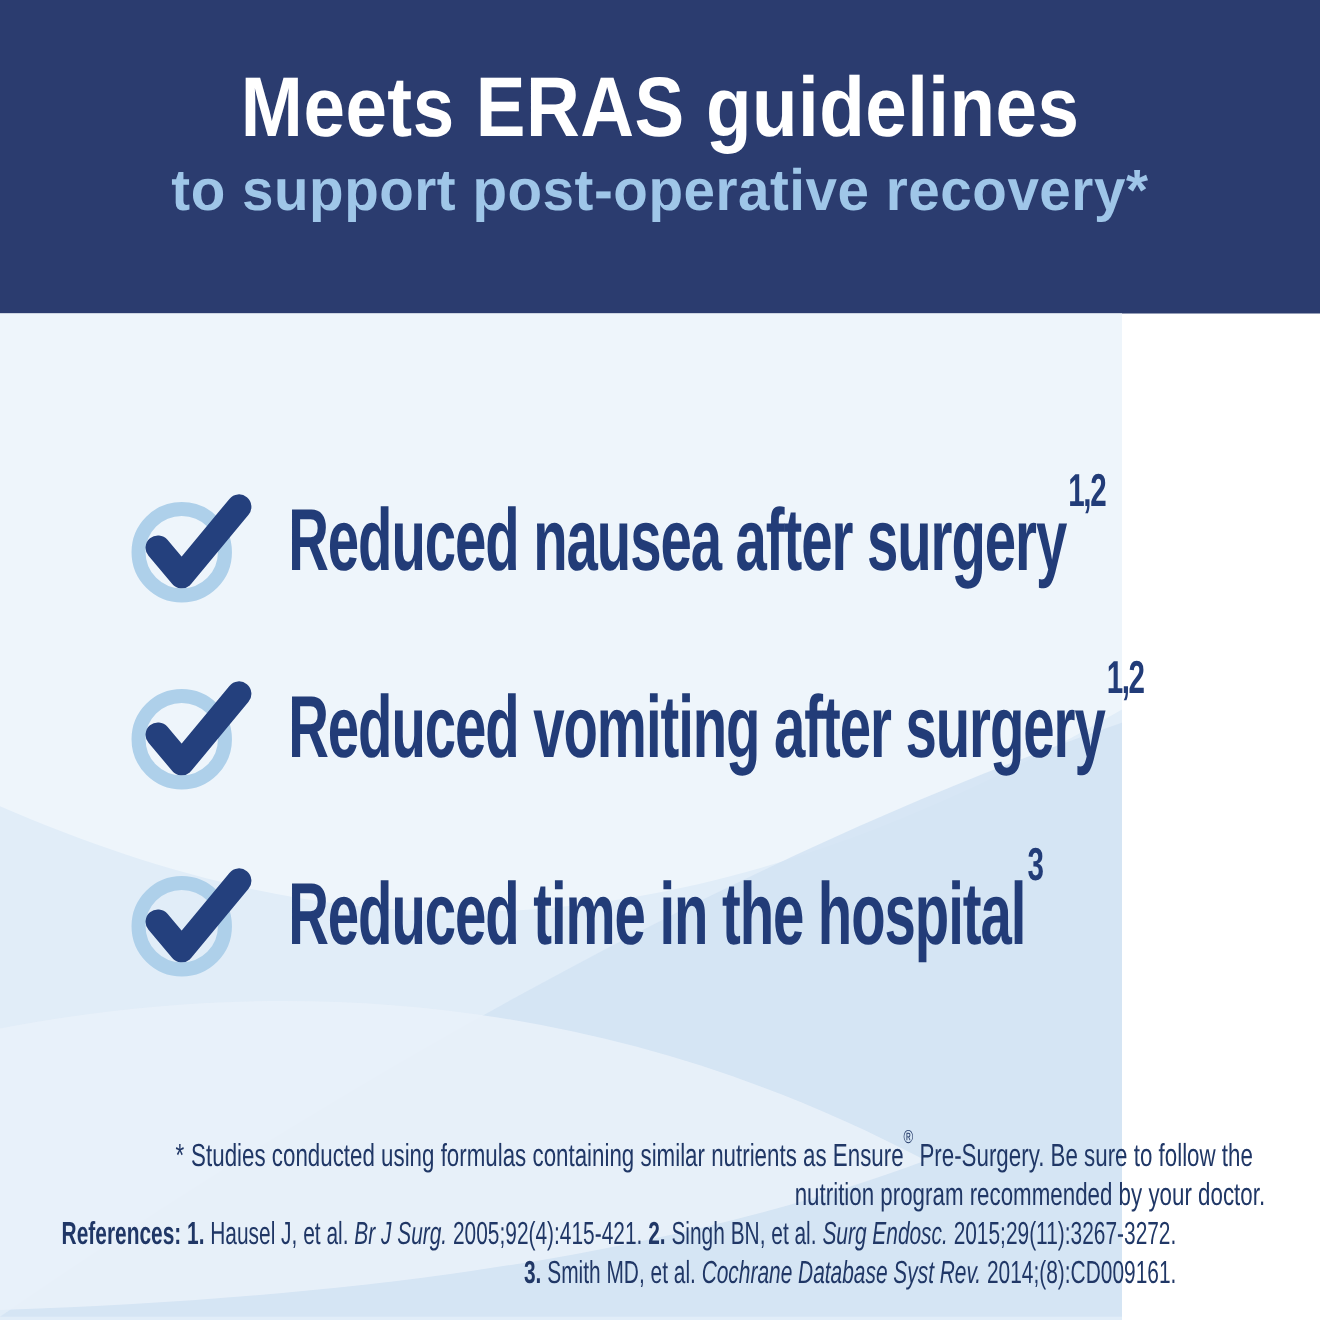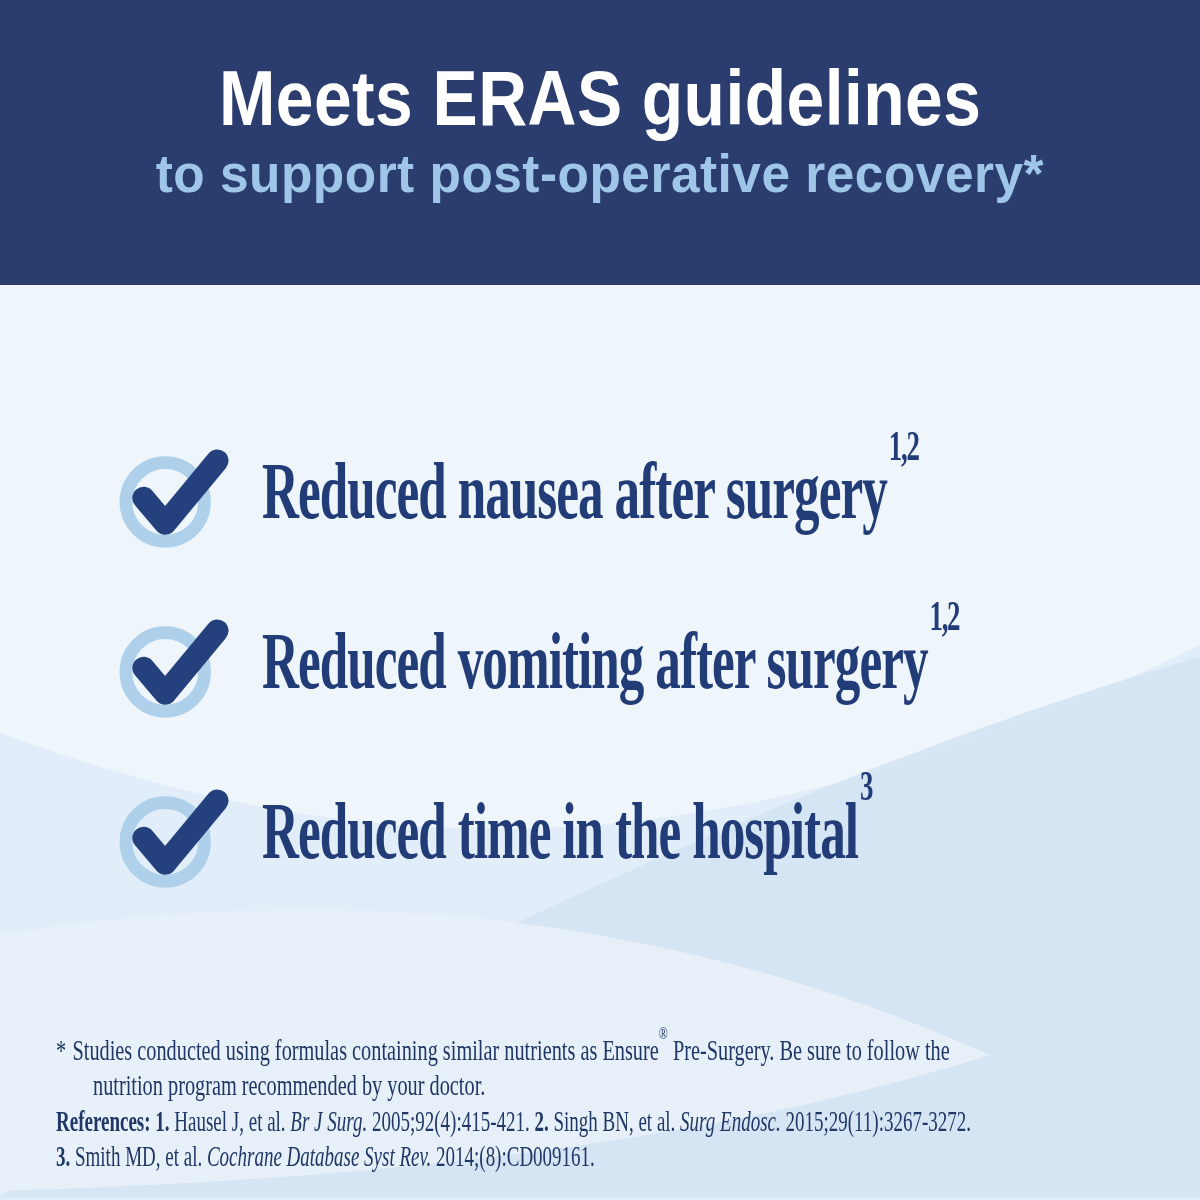--- a/index.html
+++ b/index.html
@@ -20,6 +20,7 @@
     position:relative;width:1200px;height:1200px;overflow:hidden;
     font-family:"Liberation Sans", sans-serif;
     background:#ffffff;
+    text-align:right;
   }
   
   .hero{

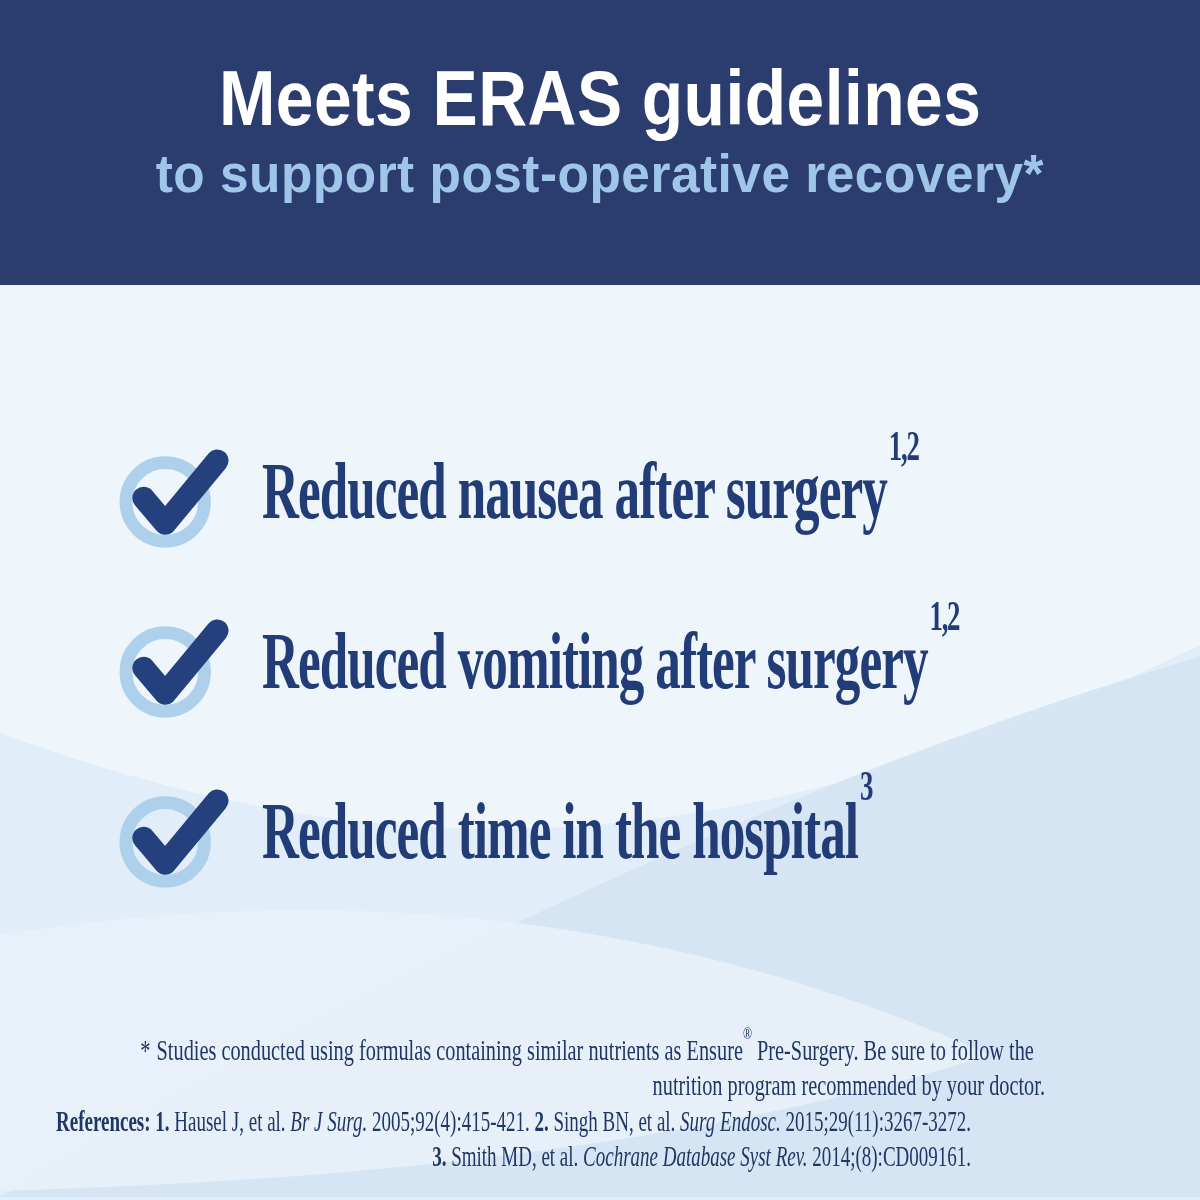--- a/index.html
+++ b/index.html
@@ -43,9 +43,8 @@
   }
   
   .content{
-    position:absolute;top:285px;left:0;width:1200px;height:915px;
+    position:absolute;top:285px;left:0;width:1020px;height:915px;
     background:var(--body-bg);
-    font-family:Liberation Serif, serif;
   }
   .waves{position:absolute;top:0;left:0;width:100%;height:100%;}
   .wave-base{fill:var(--body-bg);}

